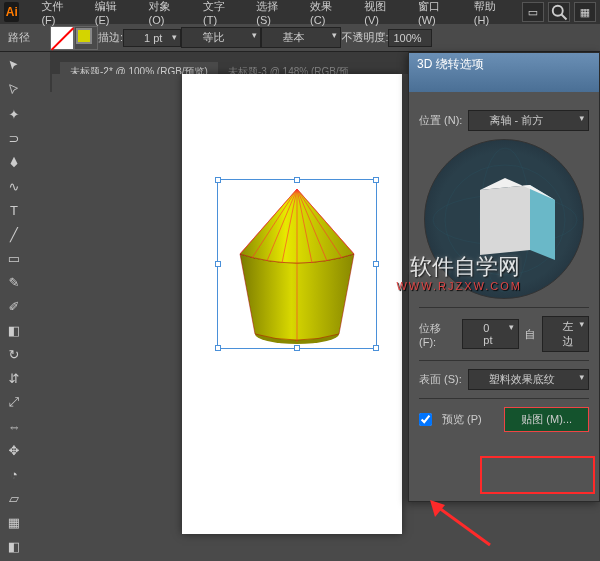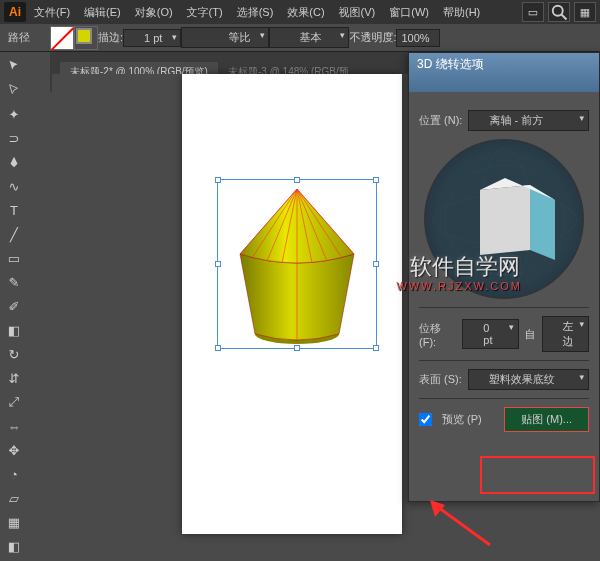--- a/index.html
+++ b/index.html
@@ -4,7 +4,7 @@
 <style>
 *{margin:0;padding:0;box-sizing:border-box;font-family:"Microsoft YaHei",sans-serif;font-size:11px;color:#ccc}
 body{background:#4a4a4a;width:600px;height:561px;overflow:hidden;position:relative}
-.menubar{height:24px;background:#333;display:flex;align-items:center;padding:0 4px;gap:2px}
+.menubar{height:24px;background:#333;display:flex;align-items:center;padding:0 4px;gap:16px}
 .ai-logo{width:22px;height:20px;background:#1a1a1a;color:#ff7b00;font-weight:bold;text-align:center;line-height:20px;font-size:12px;border-radius:2px}
 .menu-item{padding:2px 6px;color:#ccc}
 .menu-right{margin-left:auto;display:flex;gap:4px;align-items:center}

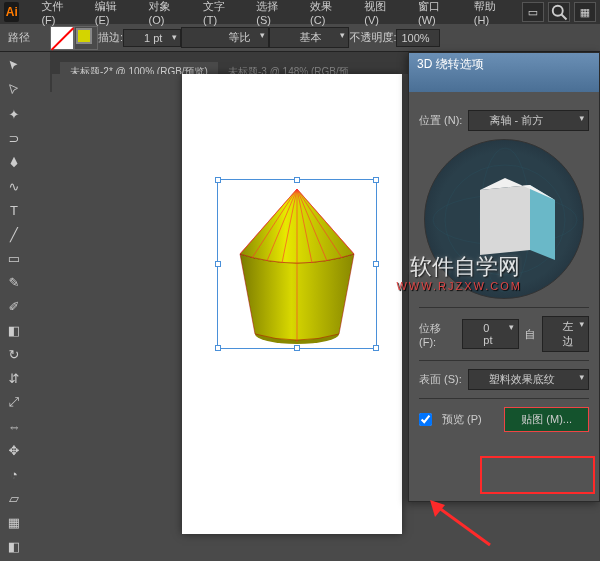--- a/index.html
+++ b/index.html
@@ -80,7 +80,7 @@
     </span>
   <span class="lbl">描边:</span>
   <span class="dropdown">1 pt</span>
-  <span class="dropdown" style="width:88px;text-align:right">等比</span>
+  <span class="dropdown" style="width:80px;text-align:left">等比</span>
   <span class="dropdown" style="width:80px;text-align:center">基本</span>
   <span class="lbl">不透明度:</span>
   <span class="input-num">100%</span>

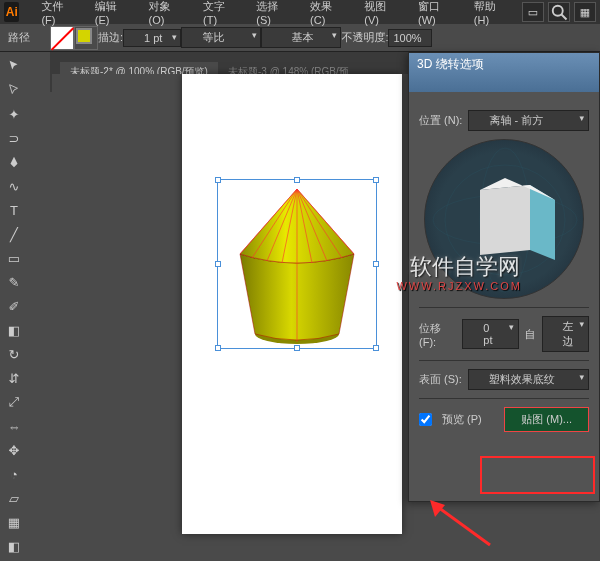--- a/index.html
+++ b/index.html
@@ -81,7 +81,7 @@
   <span class="lbl">描边:</span>
   <span class="dropdown">1 pt</span>
   <span class="dropdown" style="width:80px;text-align:left">等比</span>
-  <span class="dropdown" style="width:80px;text-align:center">基本</span>
+  <span class="dropdown" style="width:80px;text-align:left">基本</span>
   <span class="lbl">不透明度:</span>
   <span class="input-num">100%</span>
 </div>

